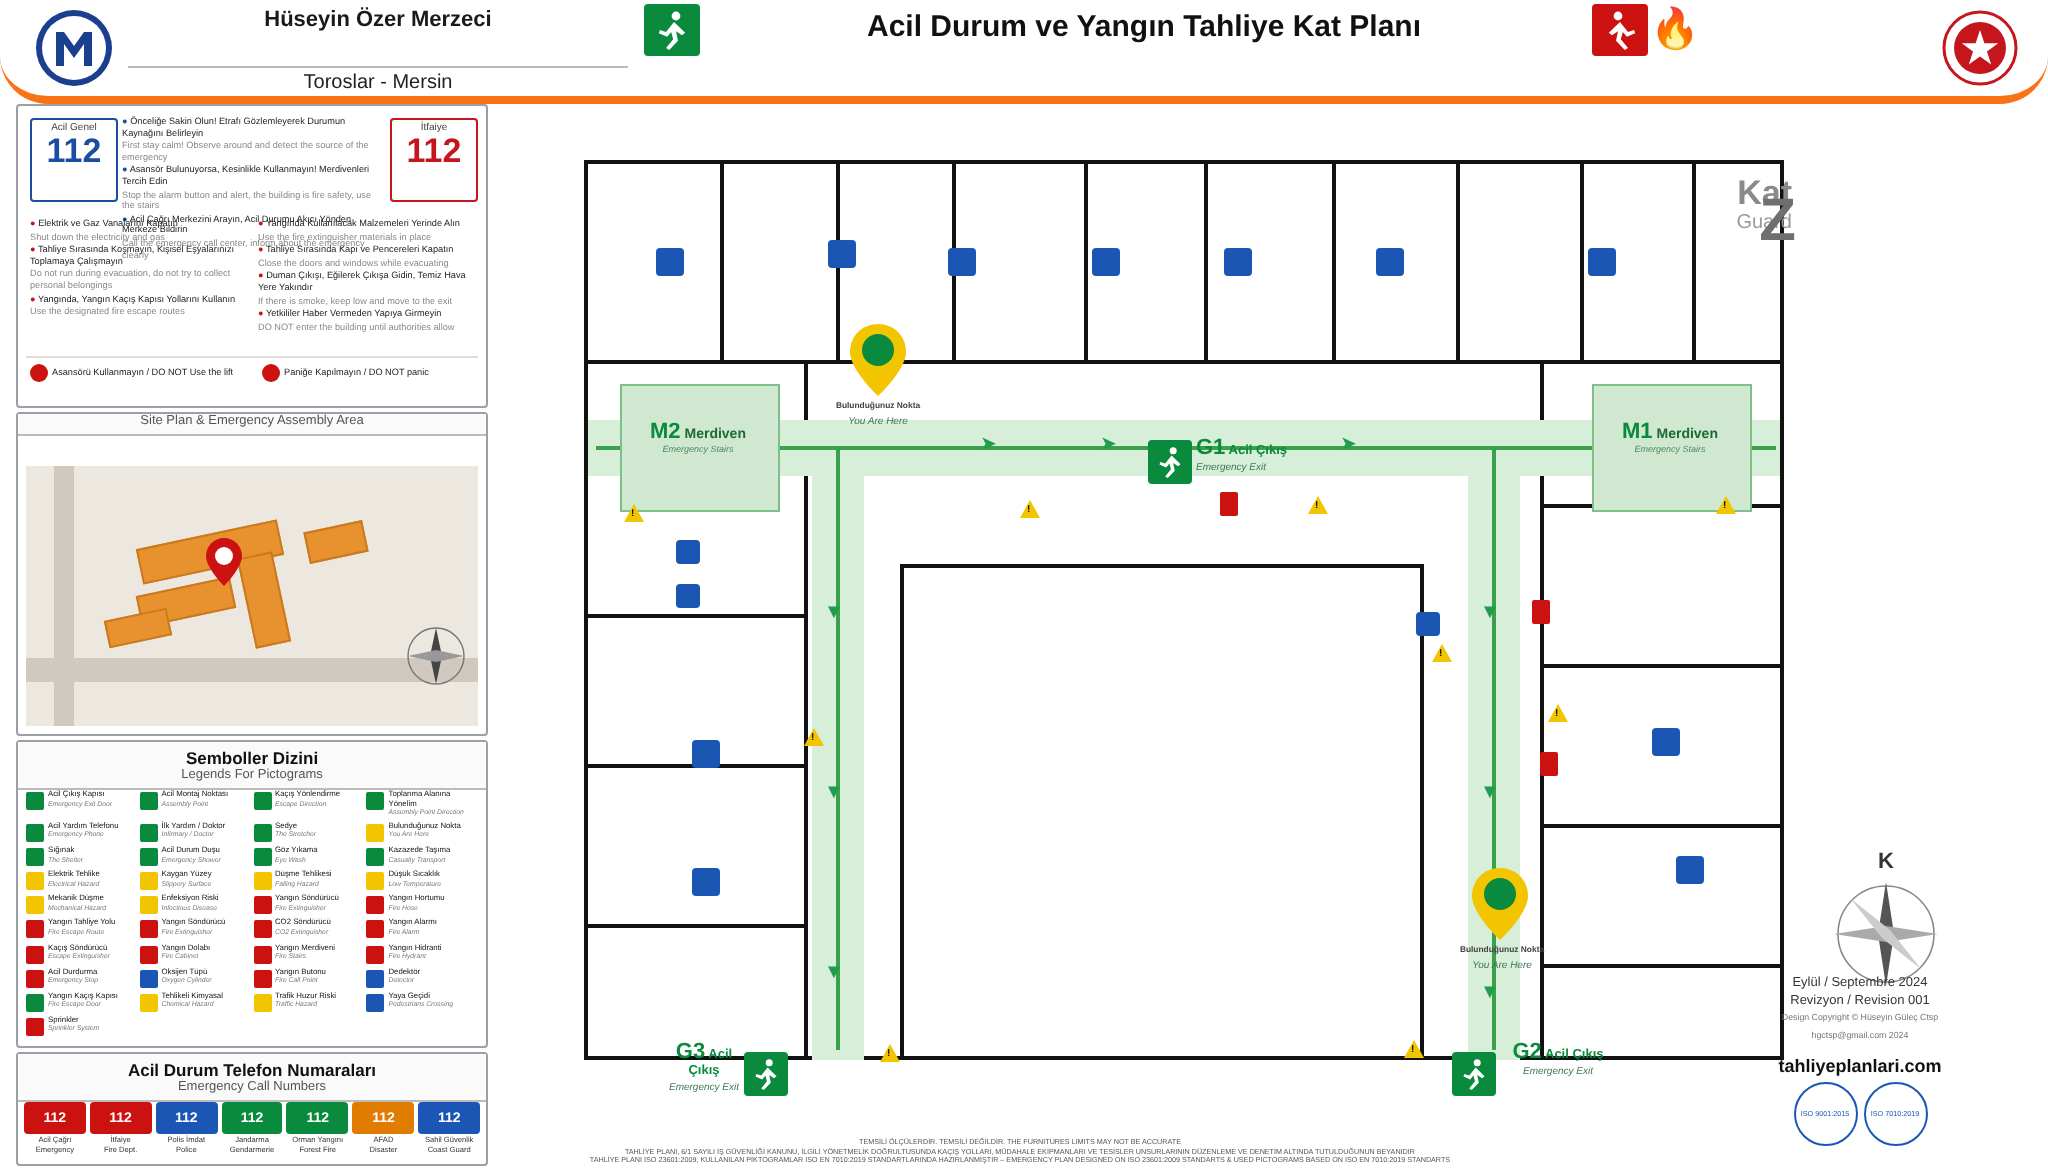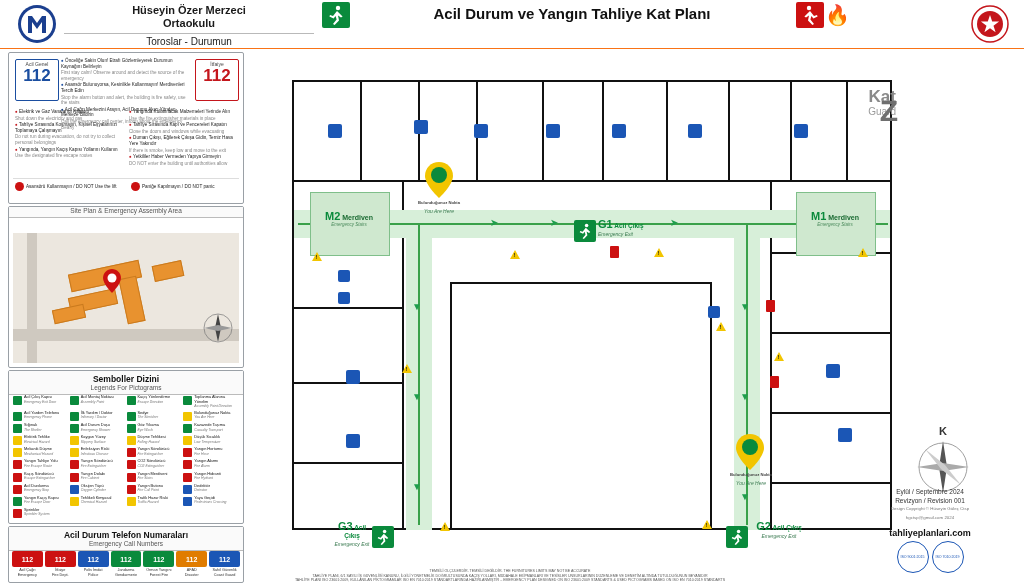--- a/index.html
+++ b/index.html
@@ -12,7 +12,7 @@
   #page{position:relative;width:1024px;height:585px;background:#fff;}
 
   
-  .header{position:absolute;left:0;top:0;width:1024px;height:48px;background:#ffffff;border-bottom:1px solid #f97316;}
+  .header{position:absolute;left:0;top:0;width:1024px;height:48px;background:#ffffff;border-bottom:4px solid #f97316;border-radius:24px;}
   .hdr-logo{position:absolute;left:16px;top:3px;width:42px;height:42px;}
   .hdr-logo svg{display:block;}
   .hdr-school{position:absolute;left:64px;top:4px;width:250px;text-align:center;}

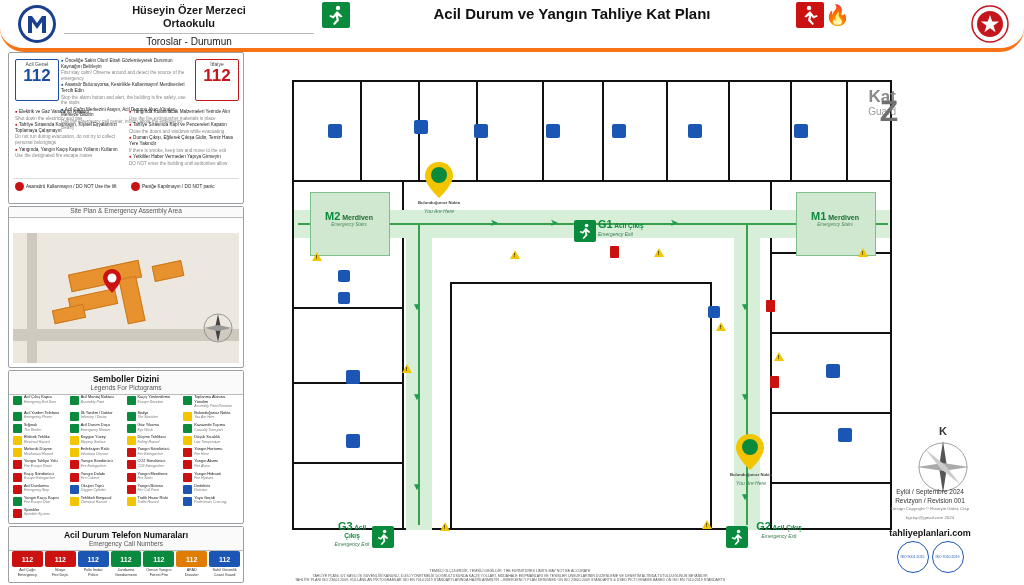--- a/index.html
+++ b/index.html
@@ -126,7 +126,6 @@
     </div>
     <div class="hdr-school">
       <div class="l1">Hüseyin Özer Merzeci</div>
-      <div class="l2">Ortaokulu</div>
     </div>
     <div class="hdr-city">Toroslar - Durumun</div>
 

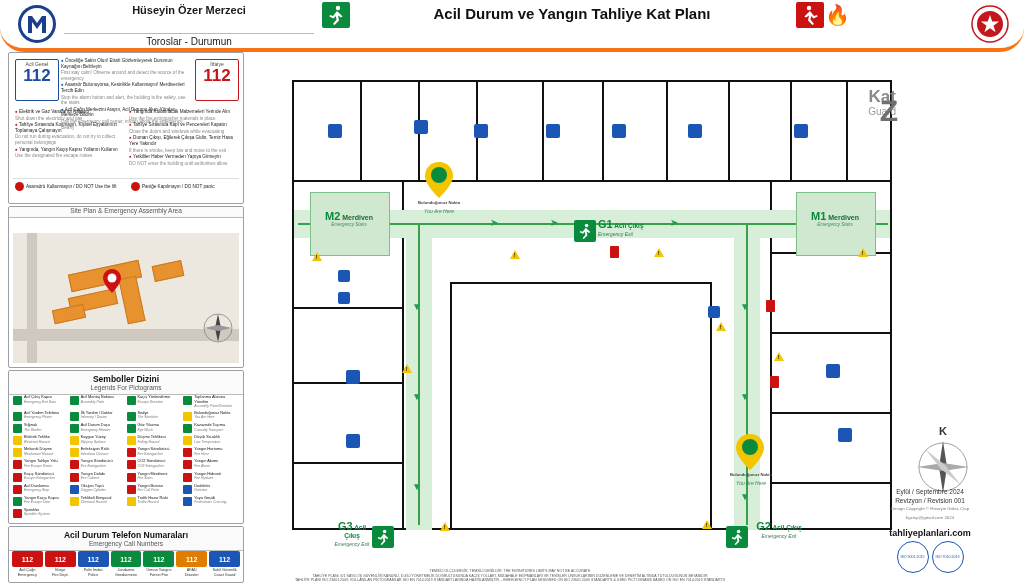--- a/index.html
+++ b/index.html
@@ -127,7 +127,7 @@
     <div class="hdr-school">
       <div class="l1">Hüseyin Özer Merzeci</div>
     </div>
-    <div class="hdr-city">Toroslar - Durumun</div>
+    <div class="hdr-city">Toroslar - Mersin</div>
 
     <div class="hdr-center">
       <div class="hdr-title-row">

